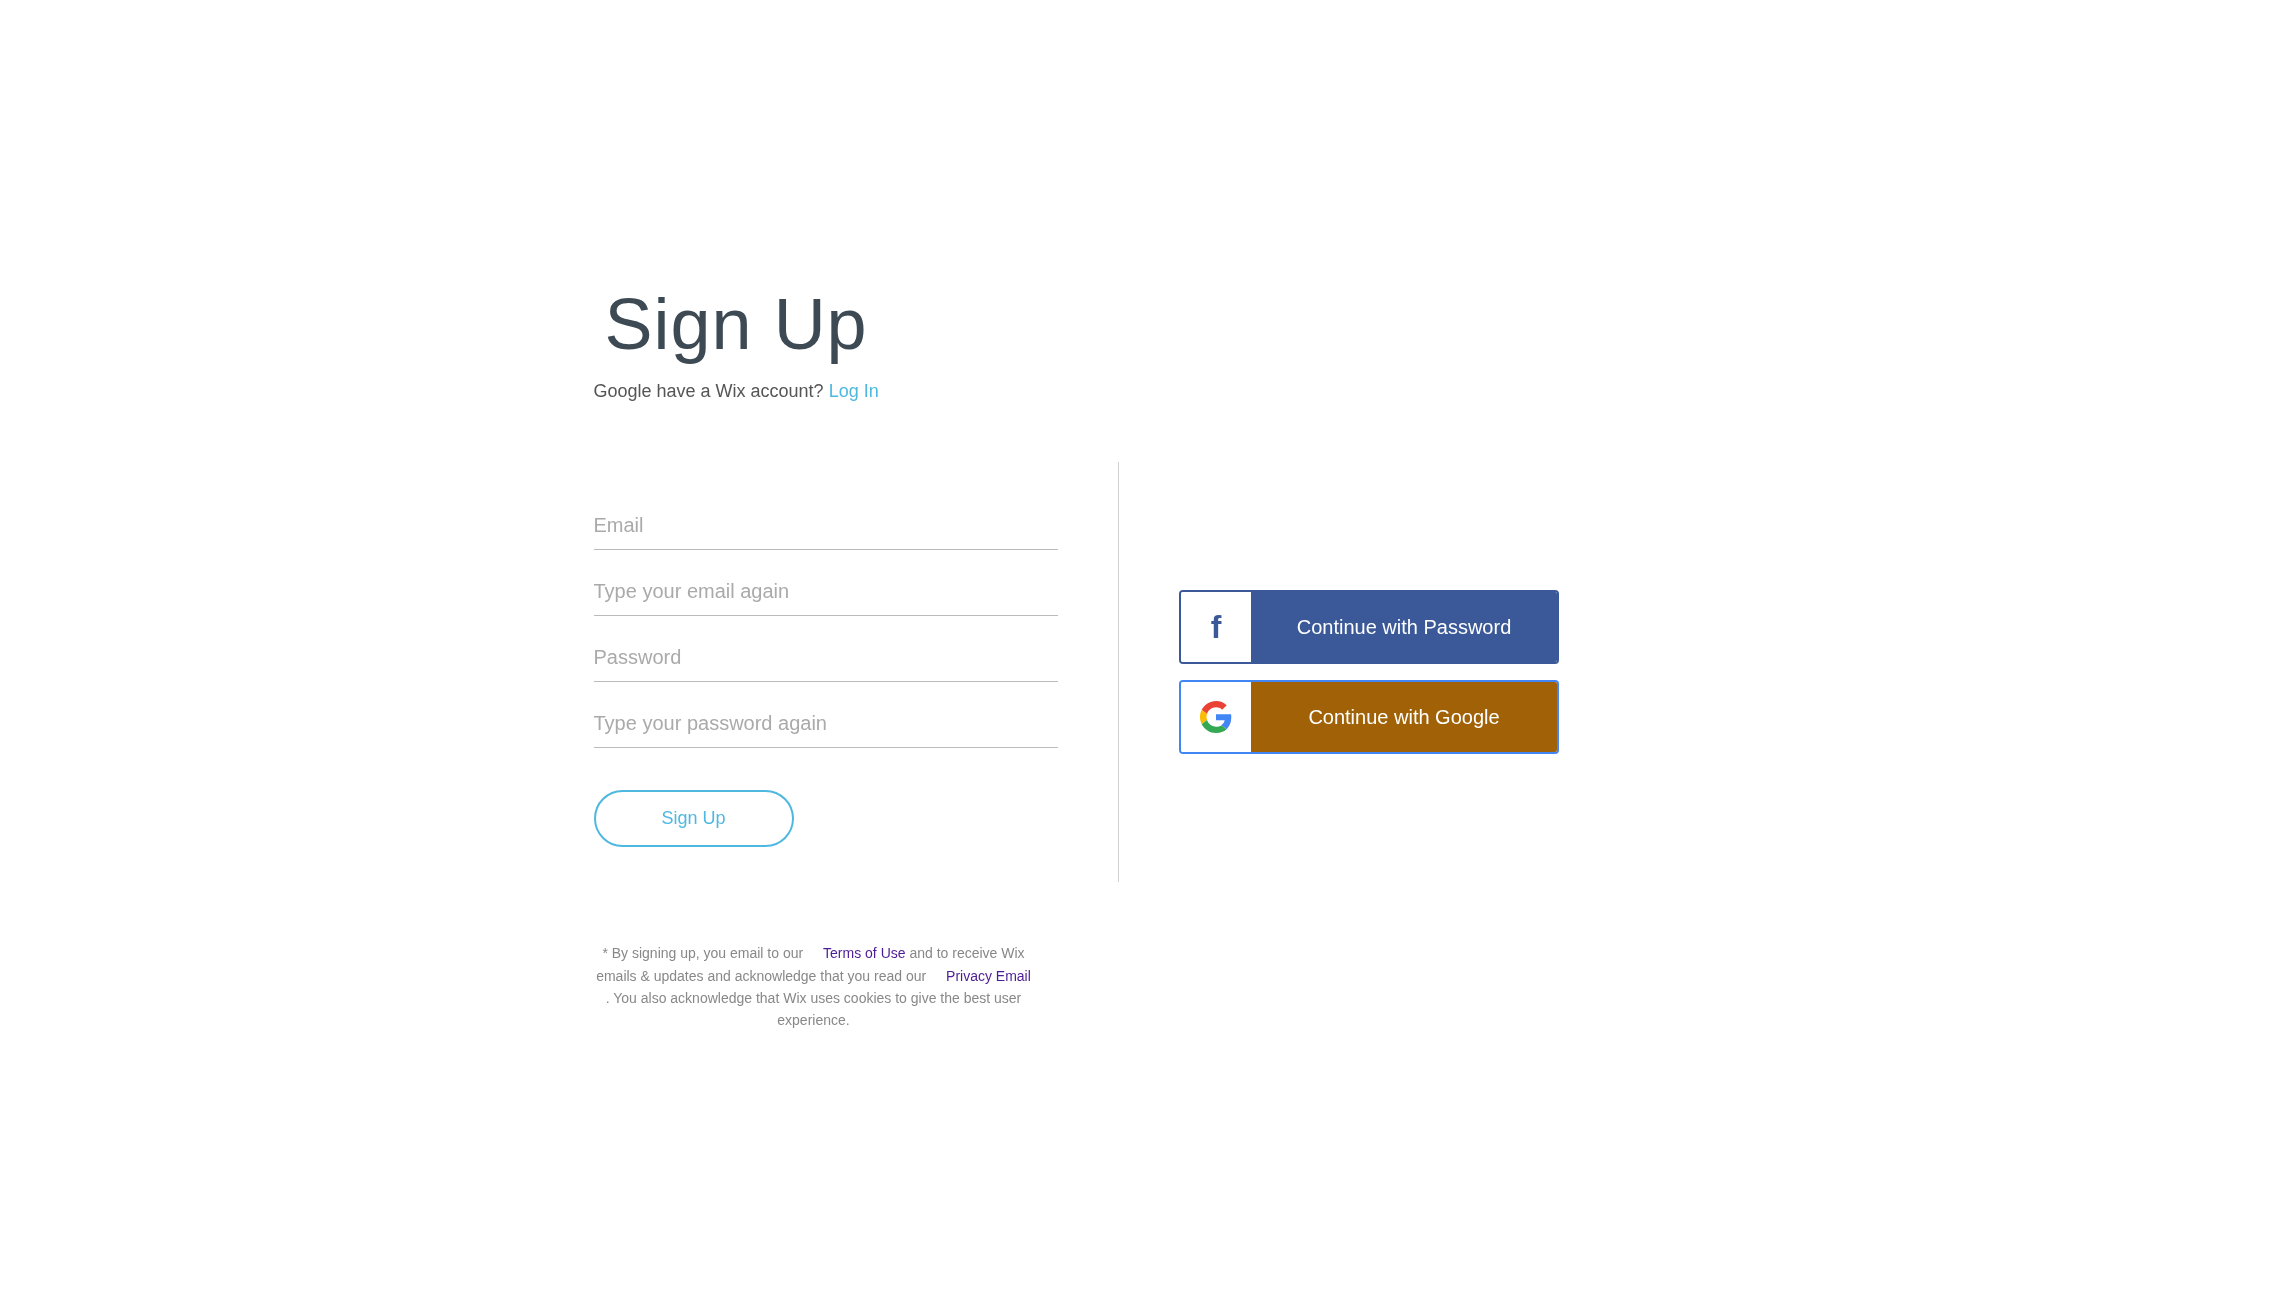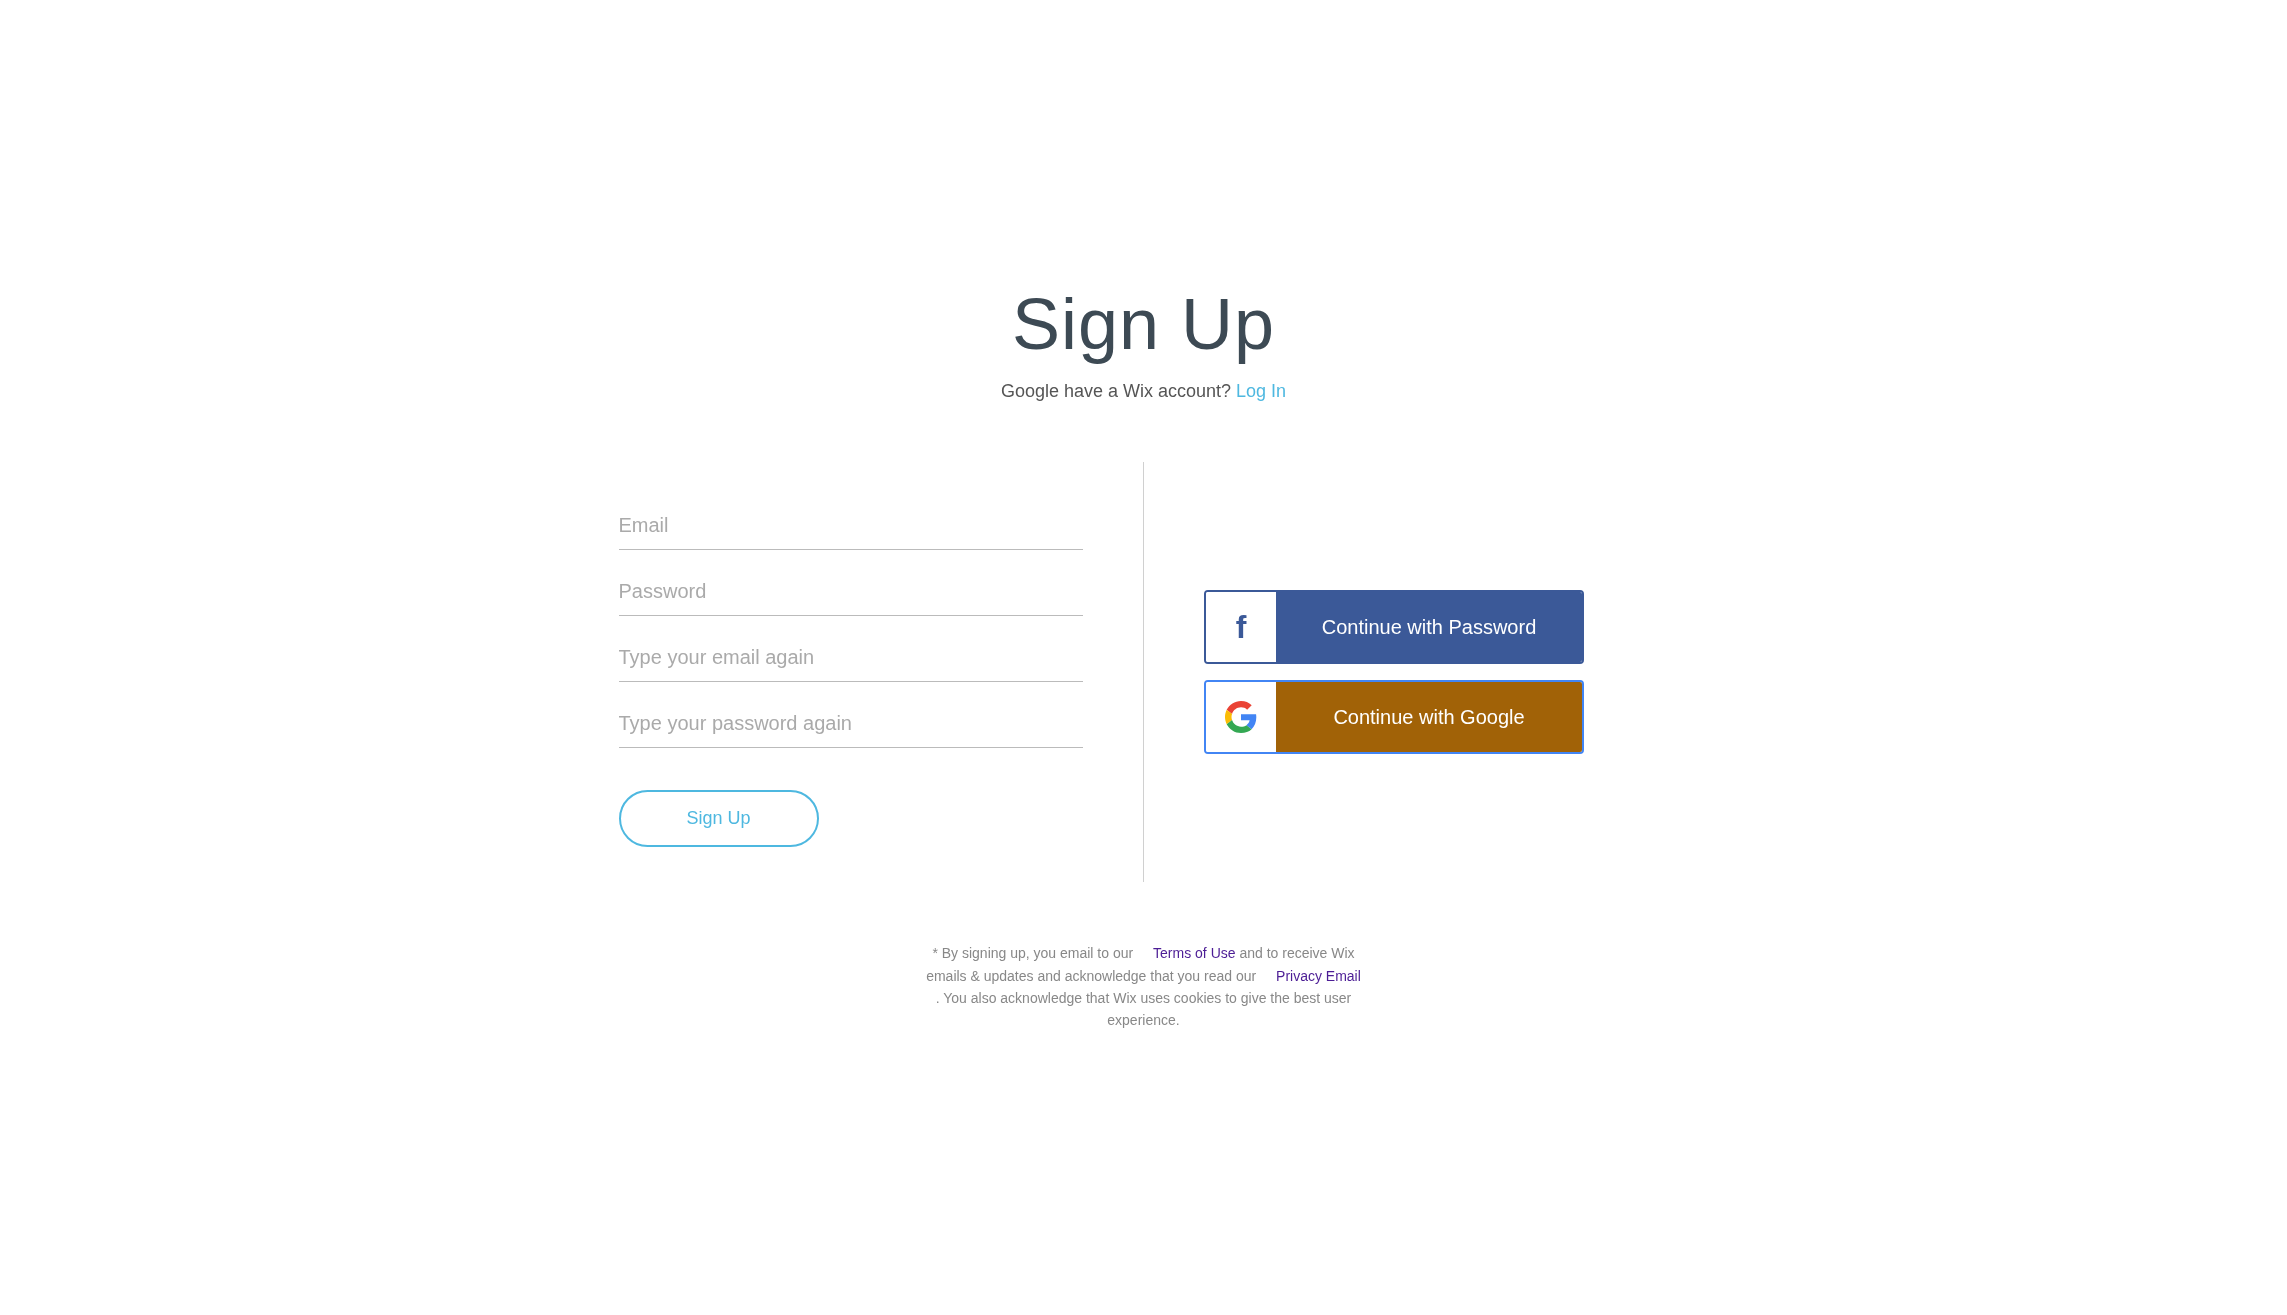--- a/index.html
+++ b/index.html
@@ -24,7 +24,7 @@
       max-width: 1100px;
       display: flex;
       flex-direction: column;
-      align-items: center;
+      align-items: flex-start;
     }
 
     .header {

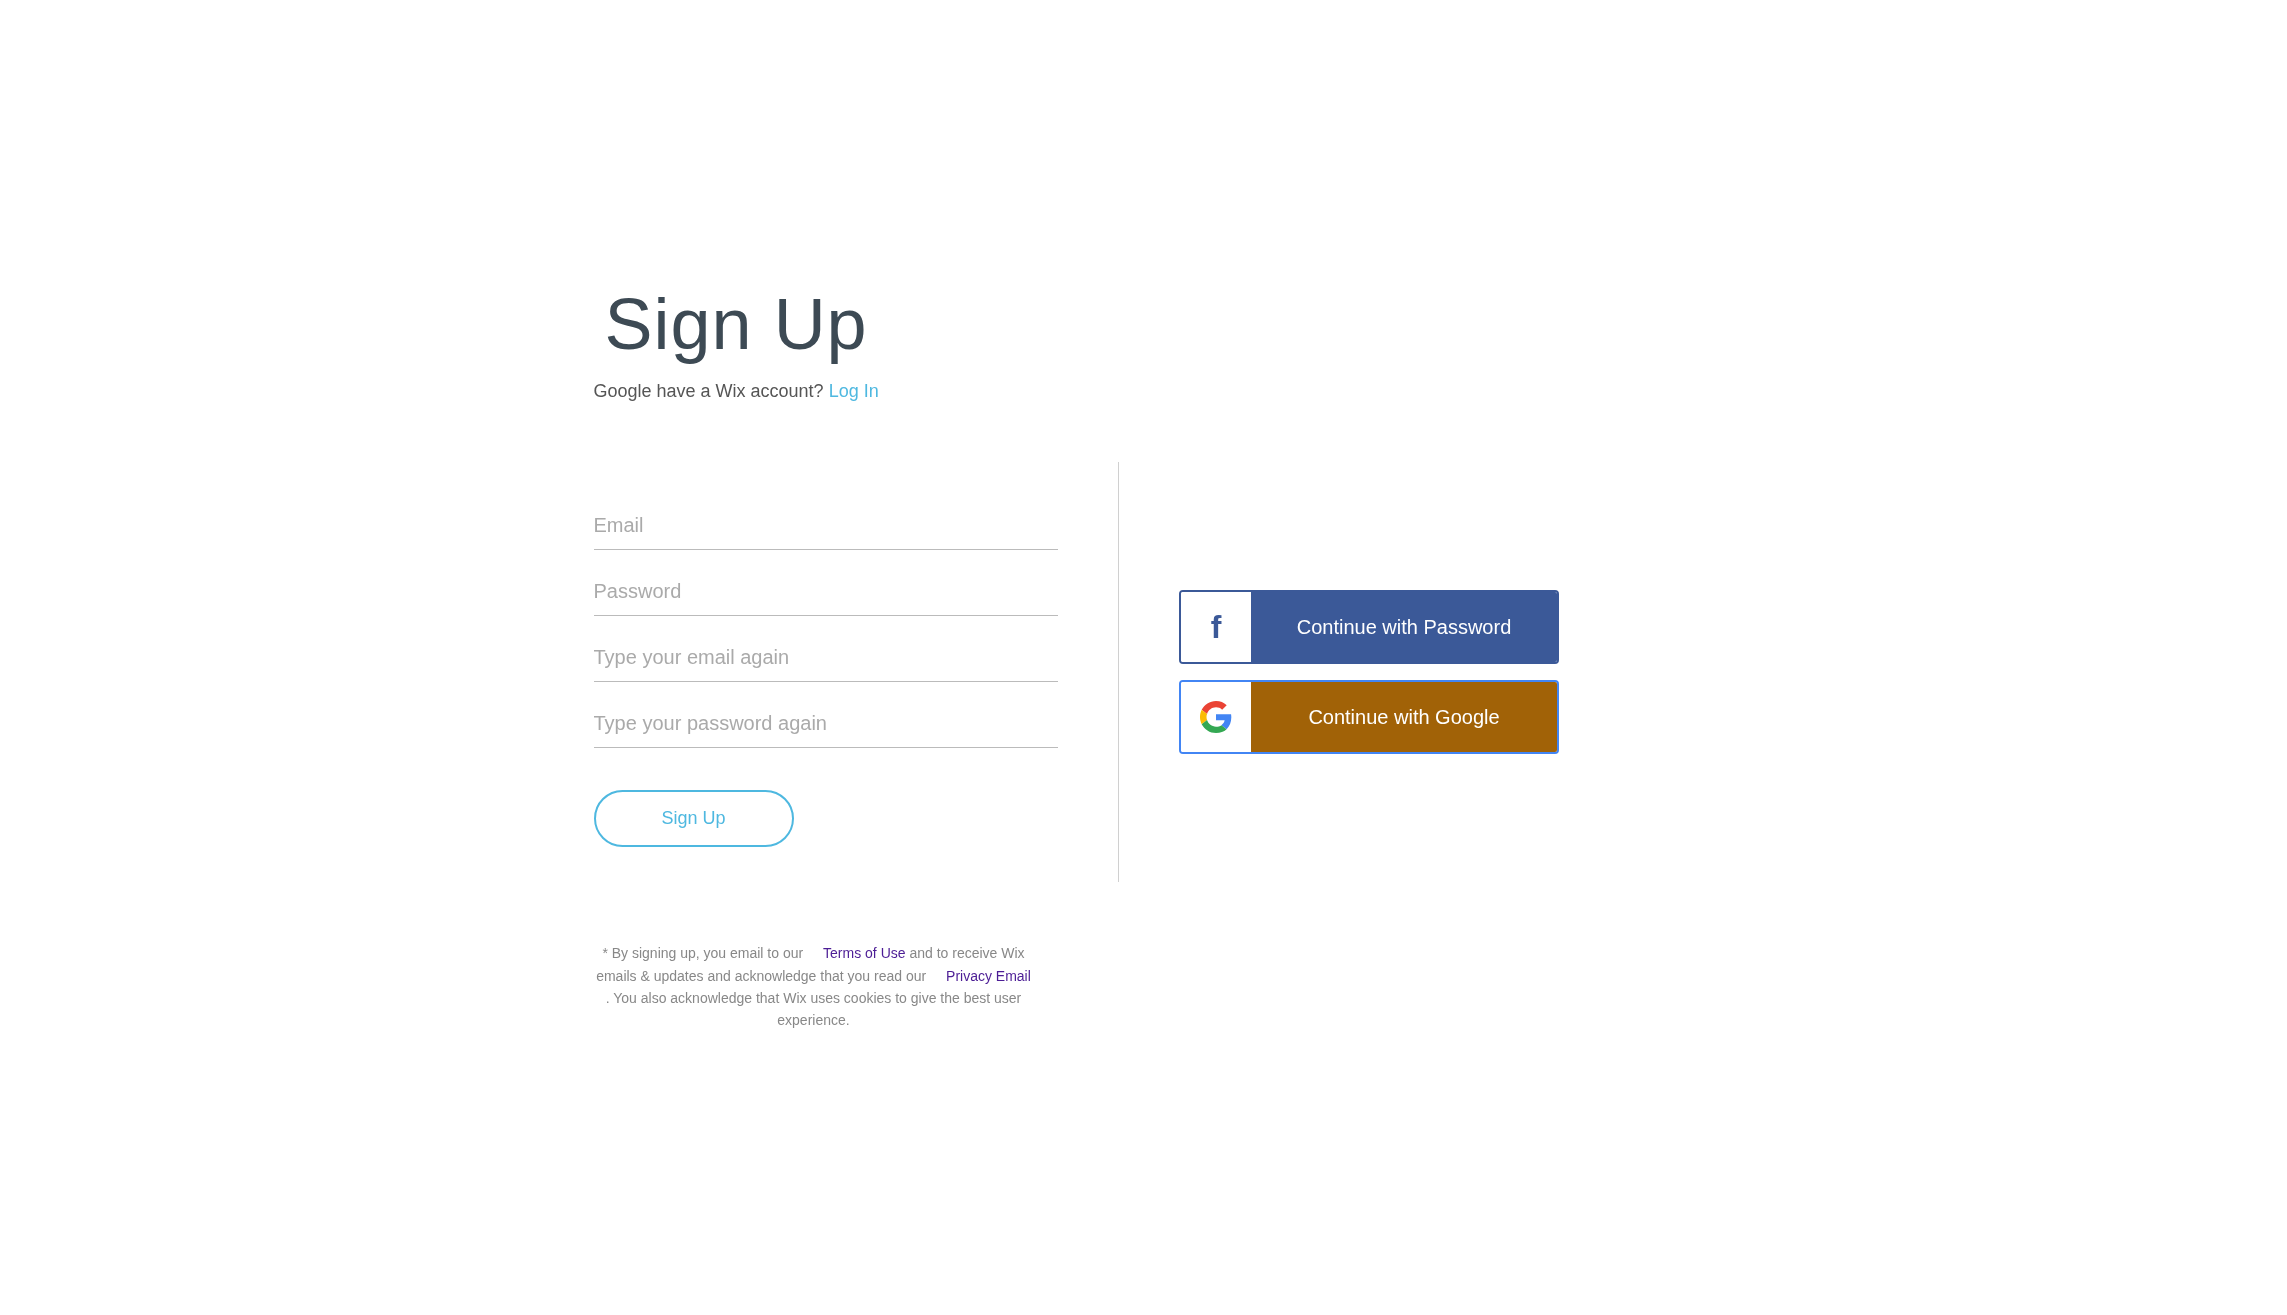--- a/index.html
+++ b/index.html
@@ -226,11 +226,11 @@
       </div>
 
       <div class="input-group">
+        <input class="form-input" type="email" placeholder="Type your email again" style="">
+      </div>
+
+      <div class="input-group">
         <input class="form-input" type="password" placeholder="Password" style="">
-      </div>
-
-      <div class="input-group">
-        <input class="form-input" type="email" placeholder="Type your email again" style="">
       </div>
 
       <div class="input-group">

